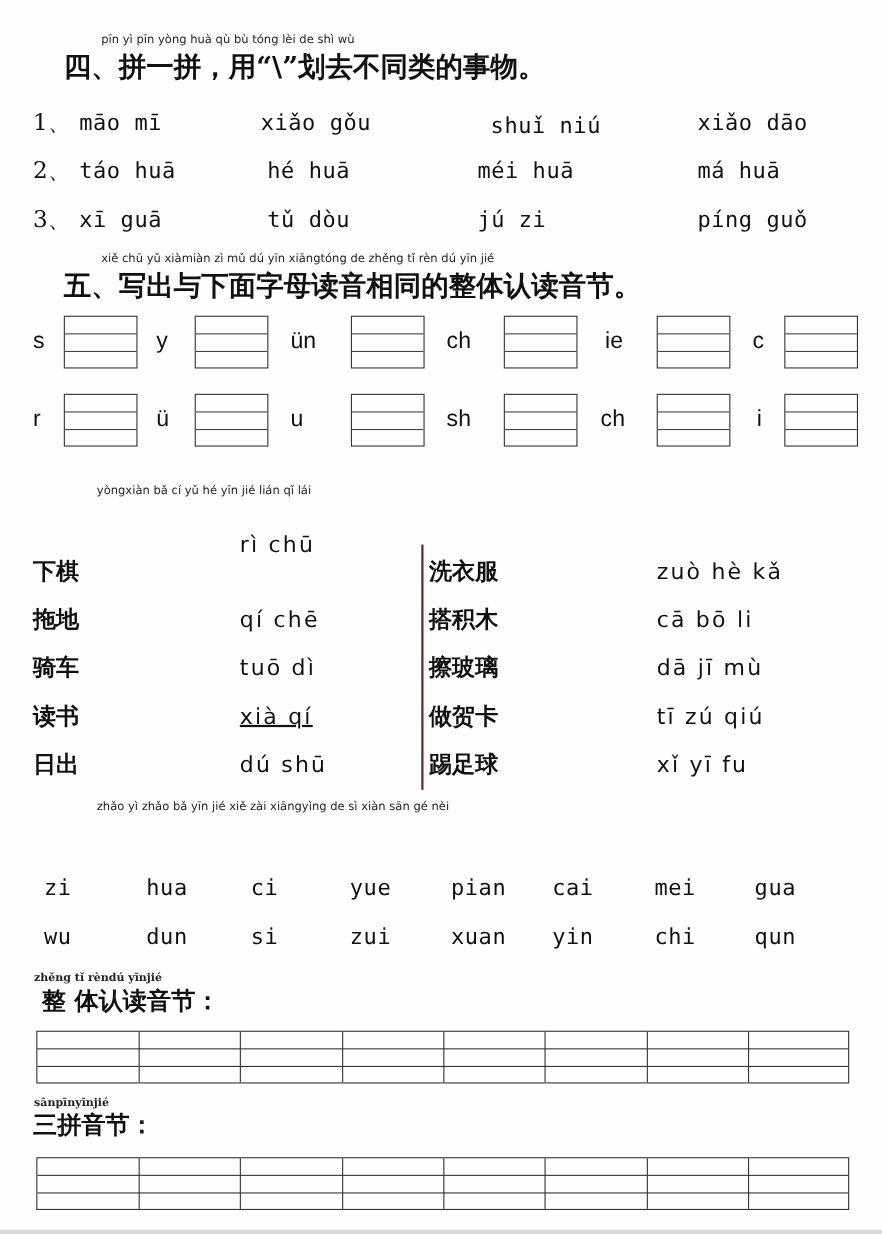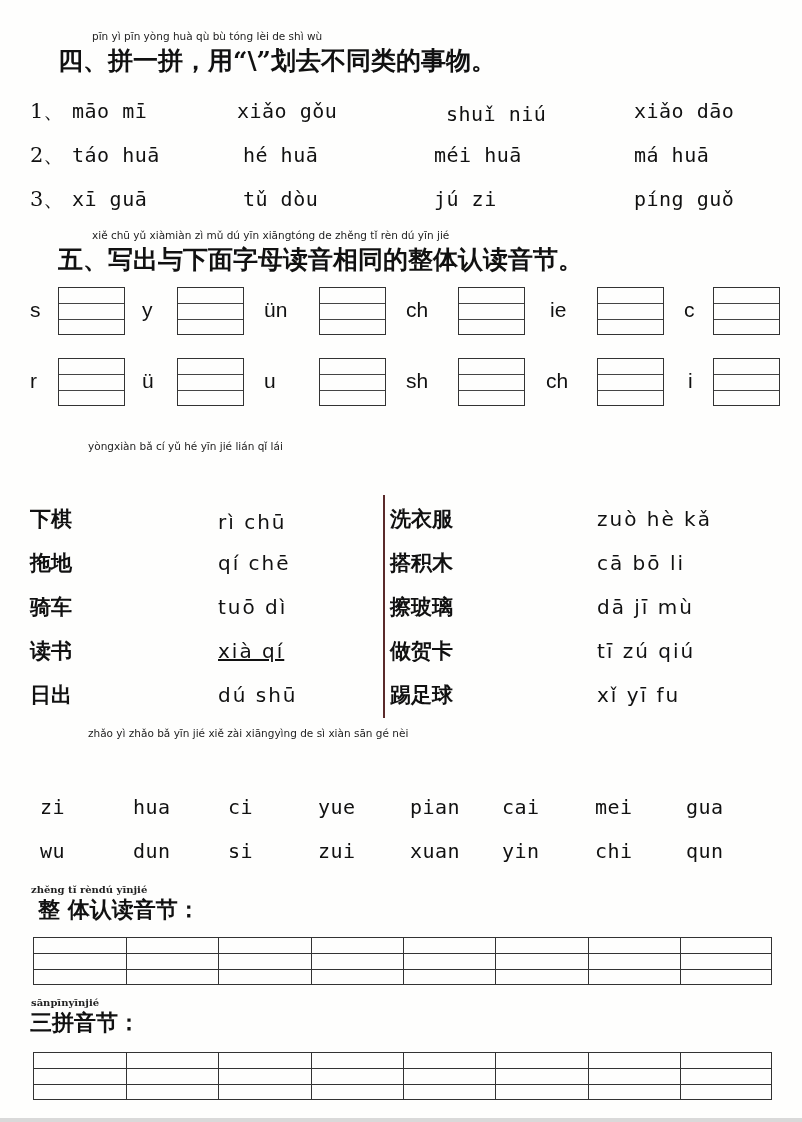--- a/index.html
+++ b/index.html
@@ -124,7 +124,7 @@
   <div class="abs cn" style="left:30px; top:637px;">读书</div>
   <div class="abs cn" style="left:30px; top:681px;">日出</div>
 
-  <div class="abs pin2" style="left:218px; top:510px;">rì chū</div>
+  <div class="abs pin2" style="left:218px; top:483px;">rì chū</div>
   <div class="abs pin2" style="left:218px; top:551px;">qí chē</div>
   <div class="abs pin2" style="left:218px; top:595px;">tuō dì</div>
   <div class="abs pin2" style="left:218px; top:639px;text-decoration:underline;">xià qí</div>

